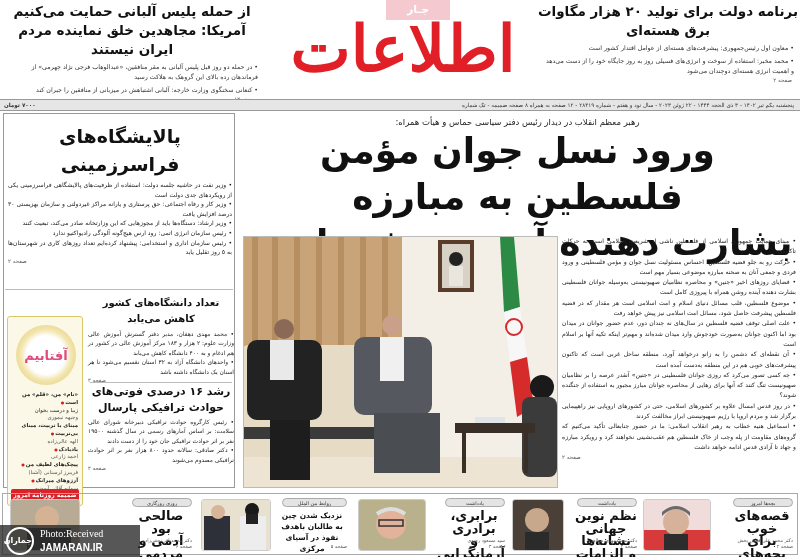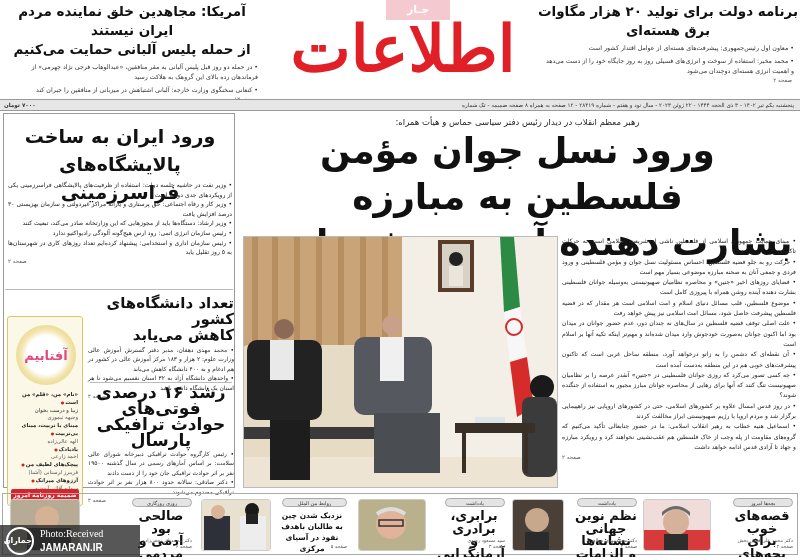--- a/index.html
+++ b/index.html
@@ -74,8 +74,8 @@
 <body>
 
 <div id="top-left" class="top-story">
+  <h2>از حمله پلیس آلبانی حمایت می‌کنیم</h2>
   <h2>آمریکا: مجاهدین خلق نماینده مردم ایران نیستند</h2>
-  <h2>از حمله پلیس آلبانی حمایت می‌کنیم</h2>
   <div class="bul">• در حمله دو روز قبل پلیس آلبانی به مقر منافقین، «عبدالوهاب فرجی نژاد چهرمی» از فرماندهان رده بالای این گروهک به هلاکت رسید</div>
   <div class="bul">• کنعانی سخنگوی وزارت خارجه: آلبانی اشتباهش در میزبانی از منافقین را جبران کند</div>
   <div class="pg">صفحه ۱۲</div>

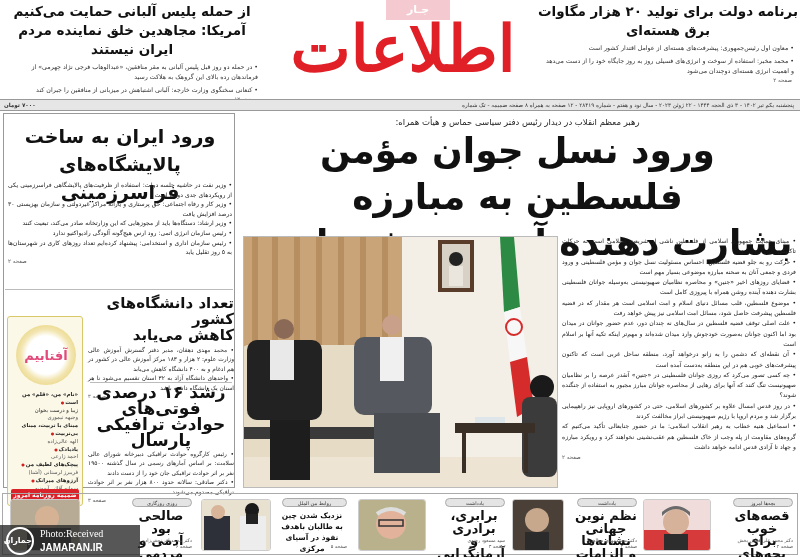--- a/index.html
+++ b/index.html
@@ -167,7 +167,6 @@
 
 <div class="left-box">
   <div class="lb-headline">
-    <div>ورود ایران به ساخت</div>
     <div>پالایشگاه‌های فراسرزمینی</div>
   </div>
   <div class="lb-bullets">

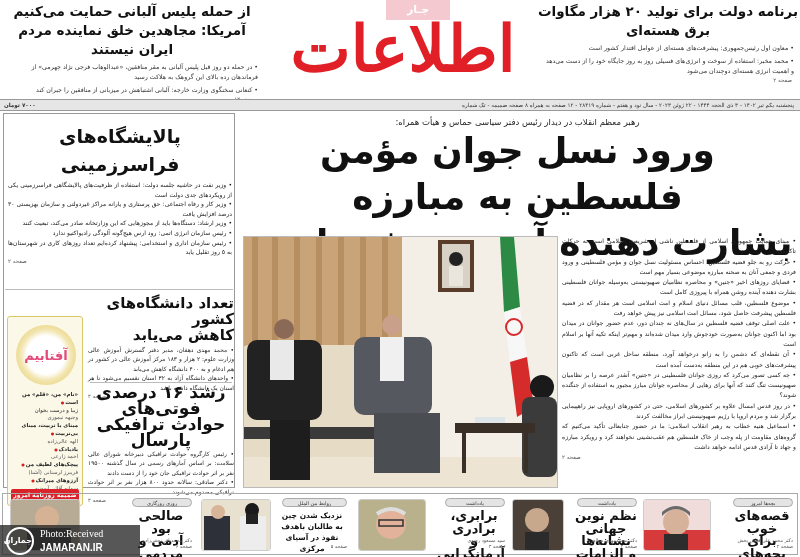--- a/index.html
+++ b/index.html
@@ -47,7 +47,7 @@
   .sup-banner { position: absolute; left: 3px; bottom: 4px; width: 68px; height: 12px; background: #d9222a; color: #fff; font-size: 6px; font-weight: bold; text-align: center; line-height: 12px; border-radius: 2px; }
 
   .uni-story { position: absolute; left: 88px; top: 295px; width: 146px; }
-  .uni-story h3 { font-weight: bold; font-size: 15px; line-height: 16px; }
+  .uni-story h3 { font-weight: bold; font-size: 10px; line-height: 16px; text-align: center; }
   .uni-story .b { font-size: 5.9px; line-height: 9.4px; text-align: justify; color: #222; margin-top: 3px; }
   .uni-story .pg { font-size: 5.3px; color: #555; text-align: left; }
   .traffic-story { position: absolute; left: 88px; top: 384px; width: 146px; }

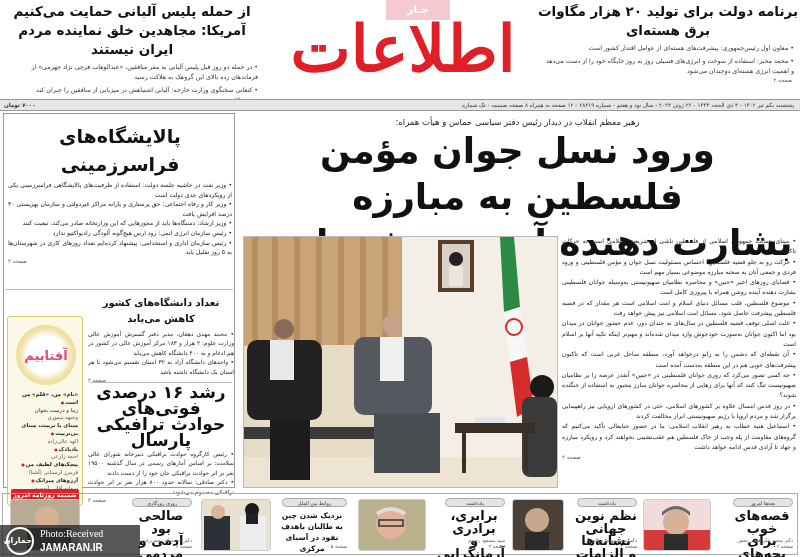--- a/index.html
+++ b/index.html
@@ -51,7 +51,7 @@
   .uni-story .b { font-size: 5.9px; line-height: 9.4px; text-align: justify; color: #222; margin-top: 3px; }
   .uni-story .pg { font-size: 5.3px; color: #555; text-align: left; }
   .traffic-story { position: absolute; left: 88px; top: 384px; width: 146px; }
-  .traffic-story h3 { font-weight: bold; font-size: 17px; line-height: 16px; text-align: center; }
+  .traffic-story h3 { font-weight: bold; font-size: 11px; line-height: 16px; text-align: center; }
   .traffic-story .b { font-size: 5.9px; line-height: 9.4px; text-align: justify; color: #222; margin-top: 2px; }
   .traffic-story .pg { font-size: 5.3px; color: #555; text-align: left; }
 

